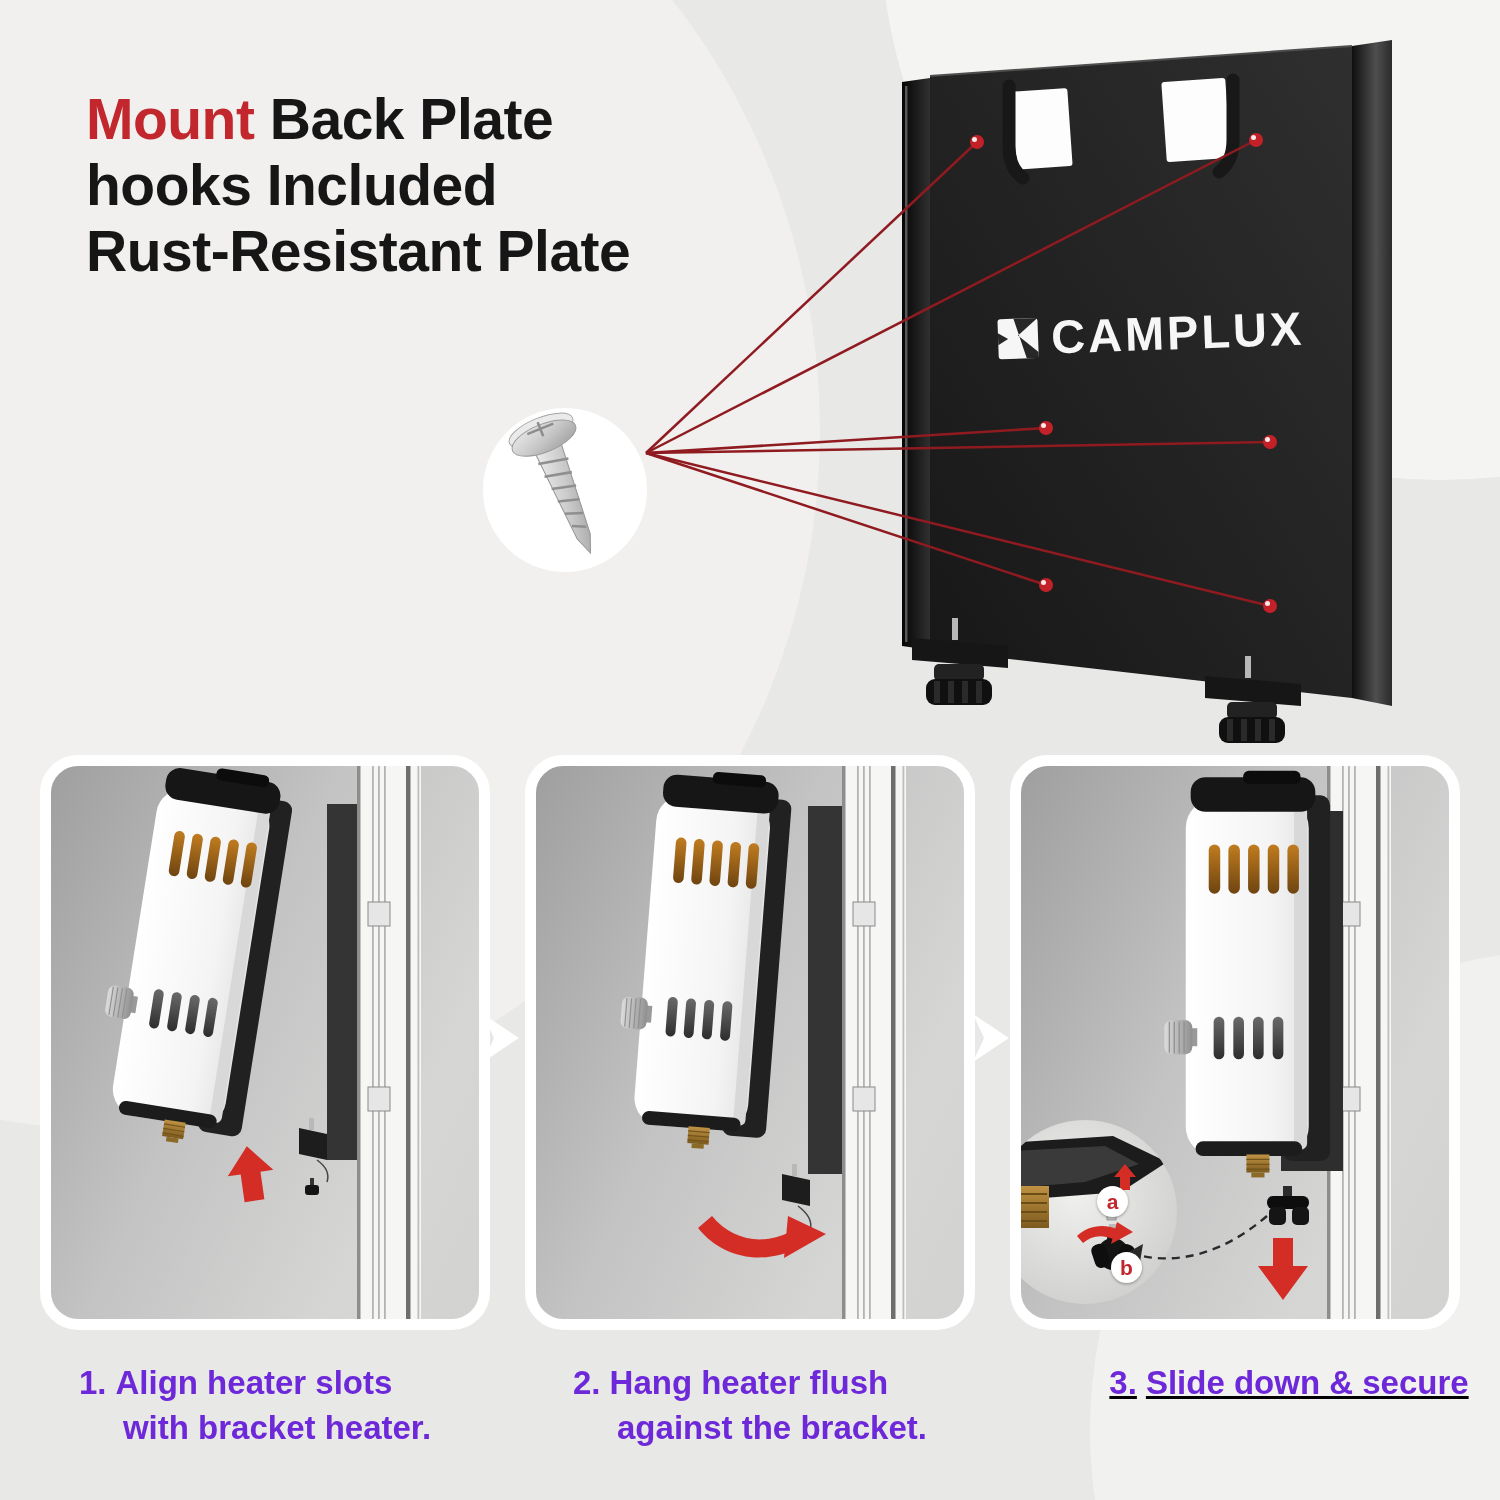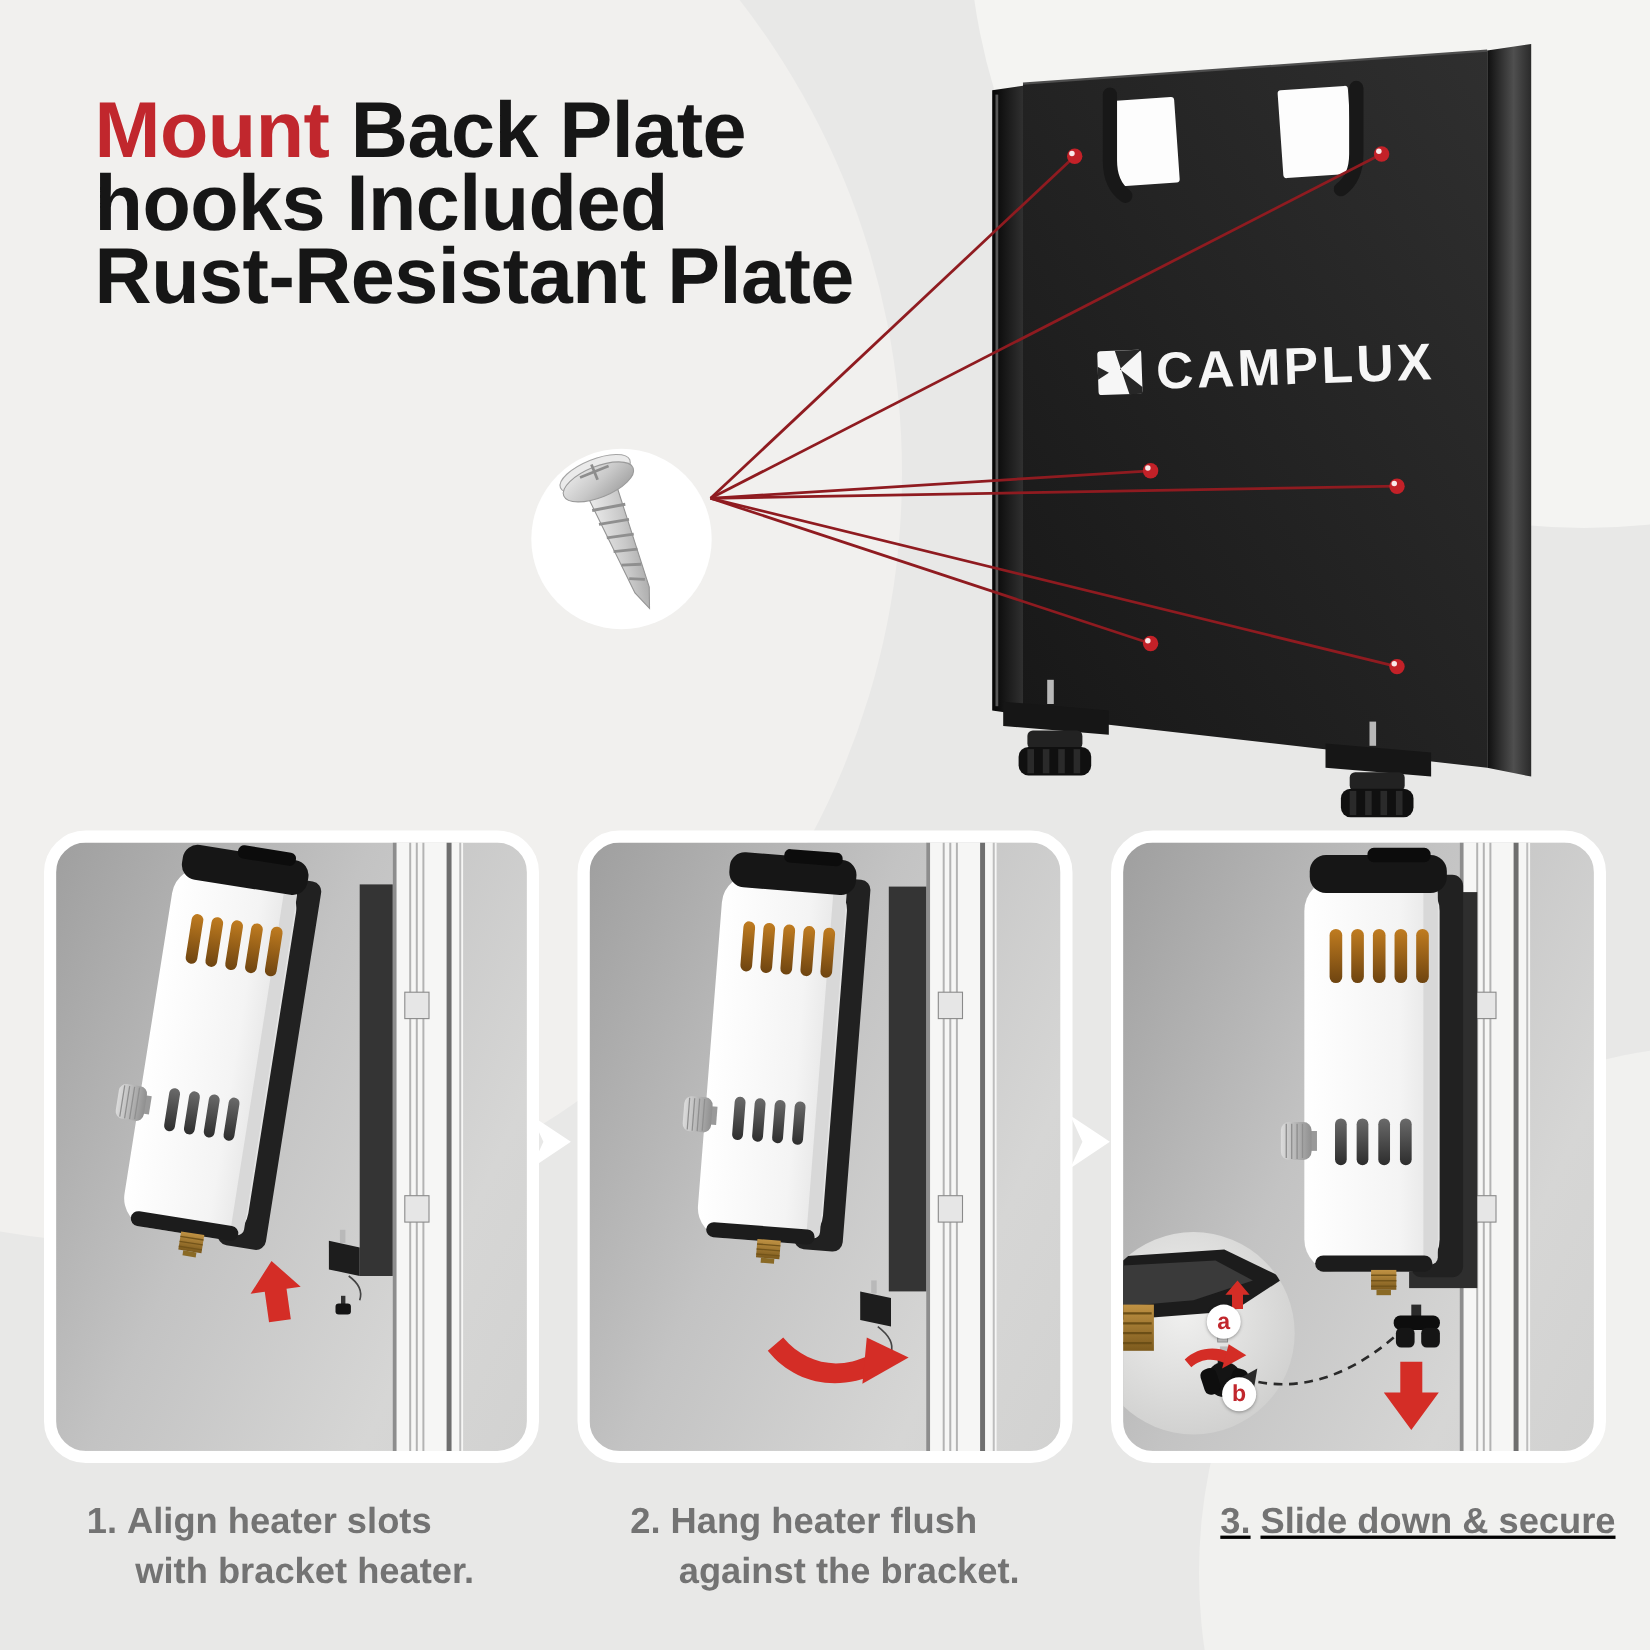--- a/index.html
+++ b/index.html
@@ -11,7 +11,7 @@
   .blob3{left:1090px;top:950px;width:960px;height:960px;background:#f1f1ef;}
 
   .title{position:absolute;left:86px;top:86px;z-index:30;font-weight:bold;
-         font-size:72px;line-height:66px;letter-spacing:-0.5px;color:#161616;}
+         font-size:57px;line-height:66px;letter-spacing:-0.5px;color:#161616;}
   .t-accent{color:#c1272d;}
 
   .plate-layer{position:absolute;left:0;top:0;z-index:10;pointer-events:none;}

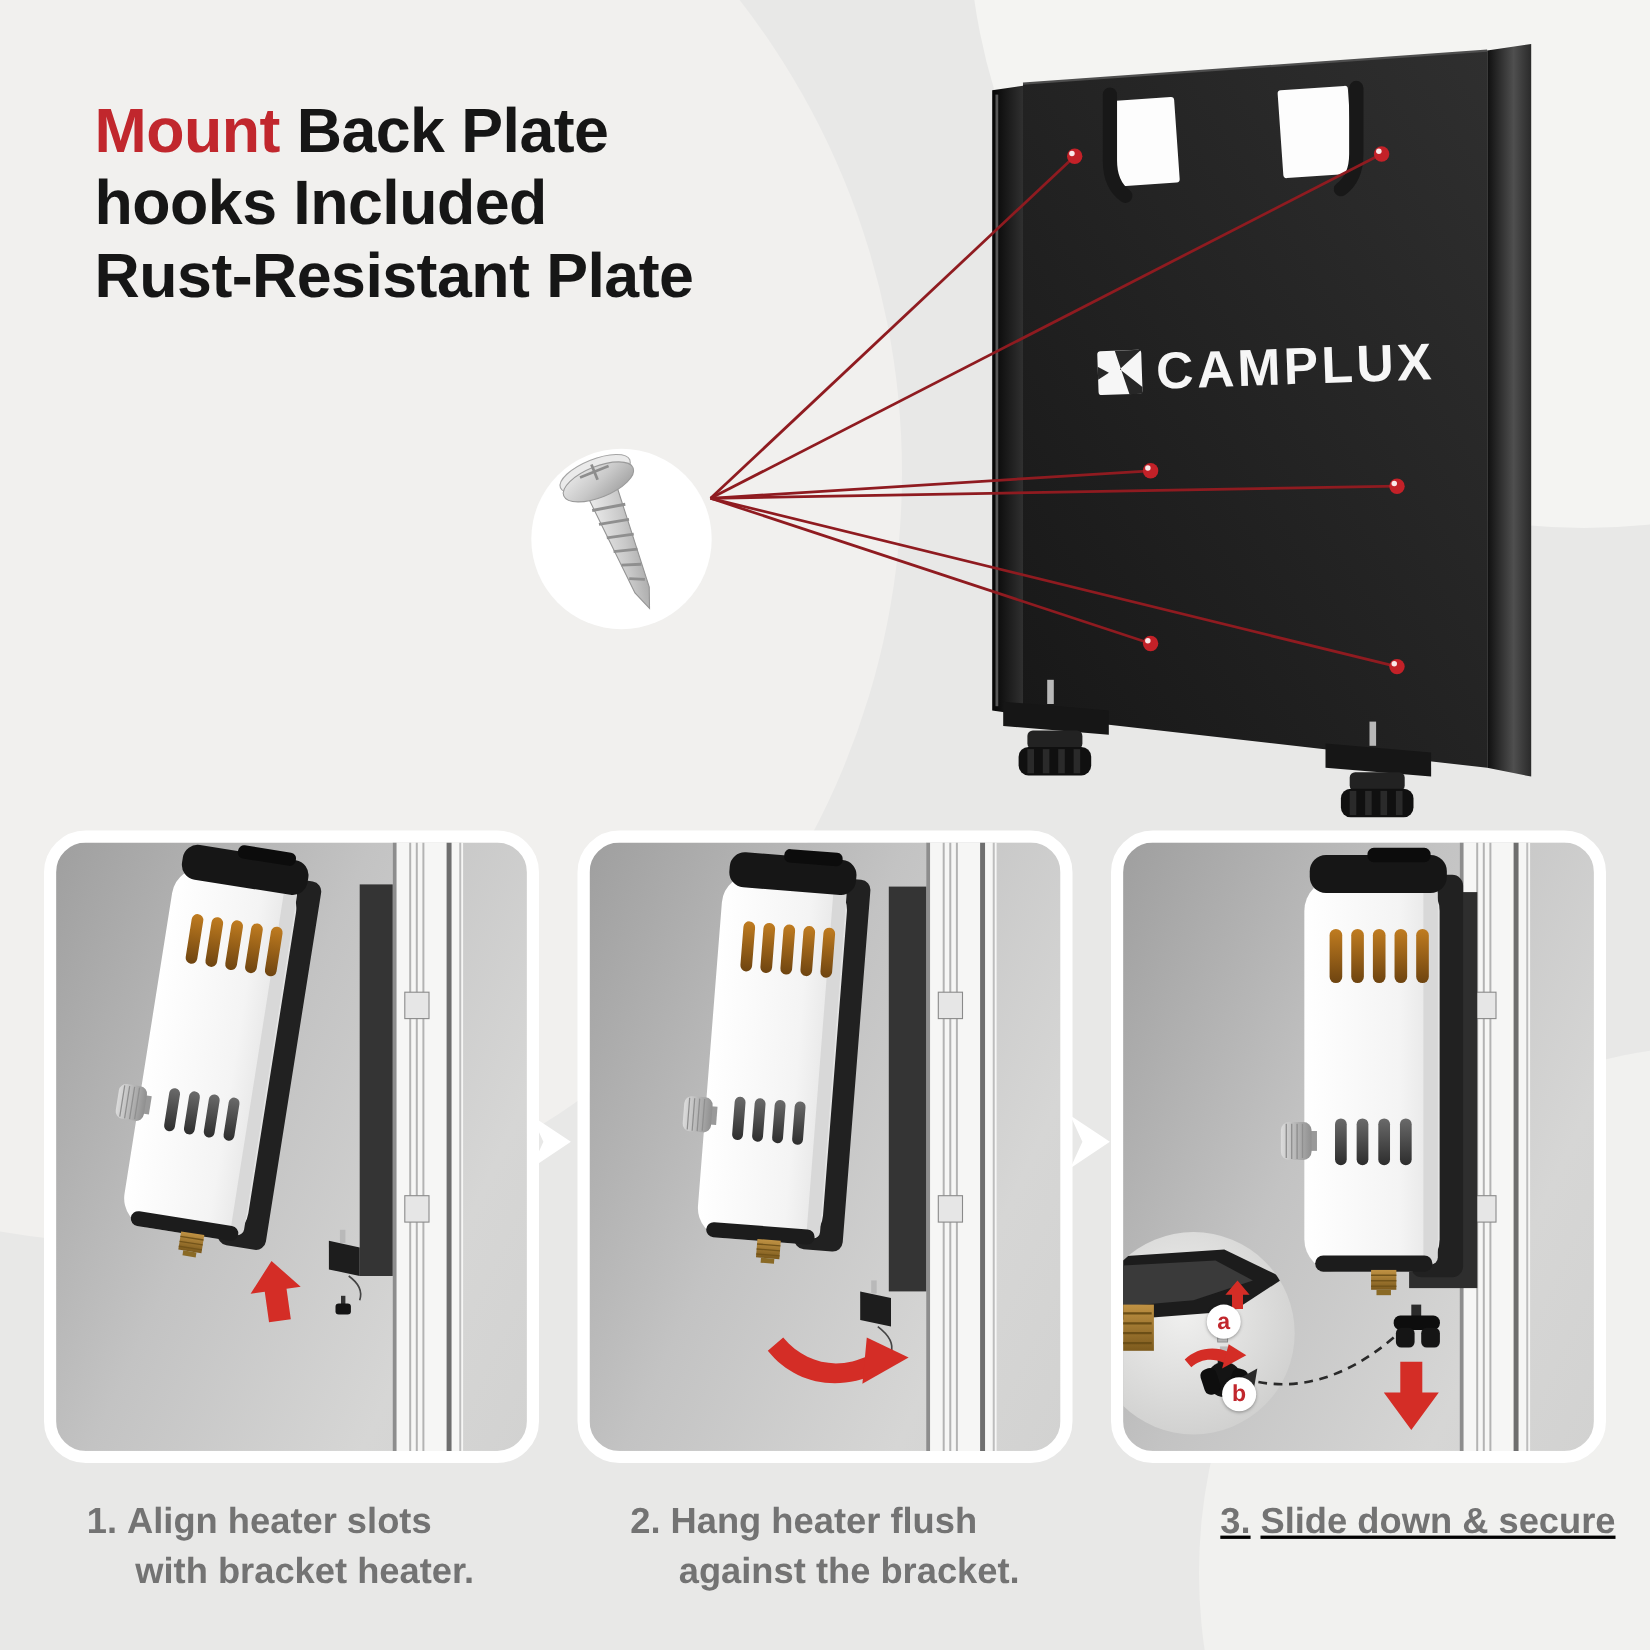--- a/index.html
+++ b/index.html
@@ -32,7 +32,7 @@
   .caption{position:absolute;top:1360px;width:450px;display:flex;justify-content:center;z-index:20;}
   .c1{left:30px;} .c2{left:525px;} .c3{left:1064px;text-decoration:underline;}
   .cap{display:inline-block;text-align:left;font-size:33px;line-height:45px;
-       font-weight:bold;color:#737373;letter-spacing:0;}
+       font-weight:bold;color:#6d28d9;letter-spacing:0;}
   .cap .num{margin-right:9px;}
   .cap .l2{display:block;margin-left:44px;}
 

